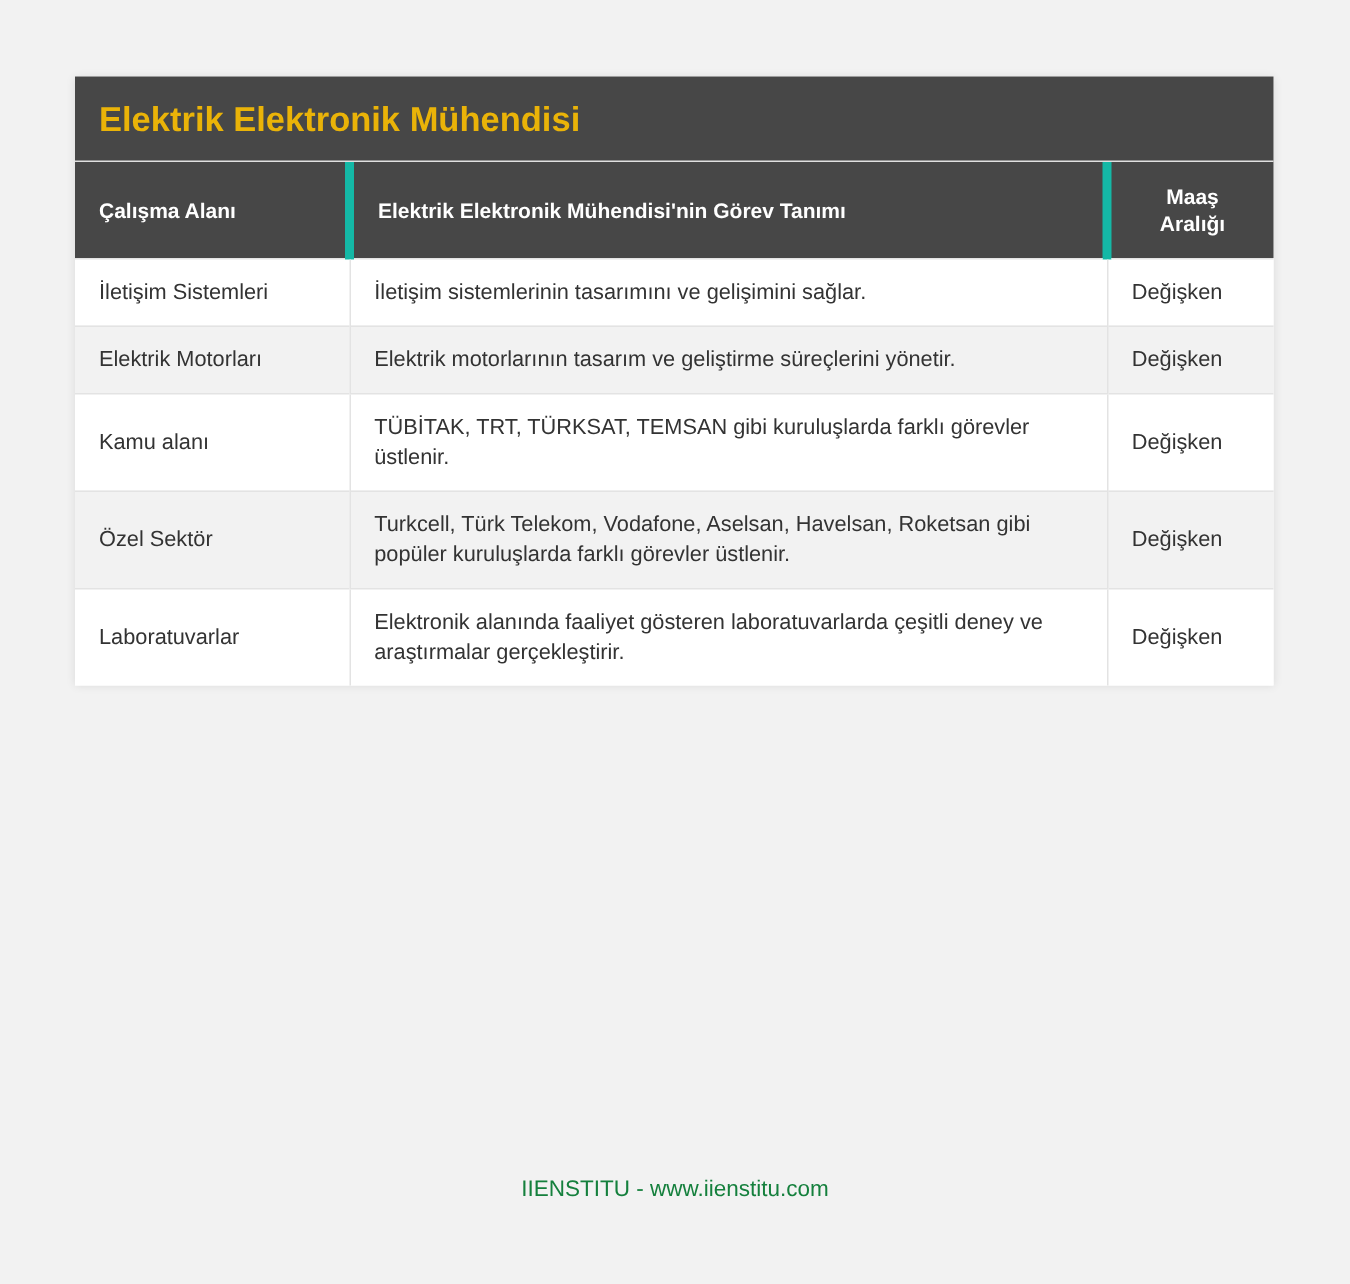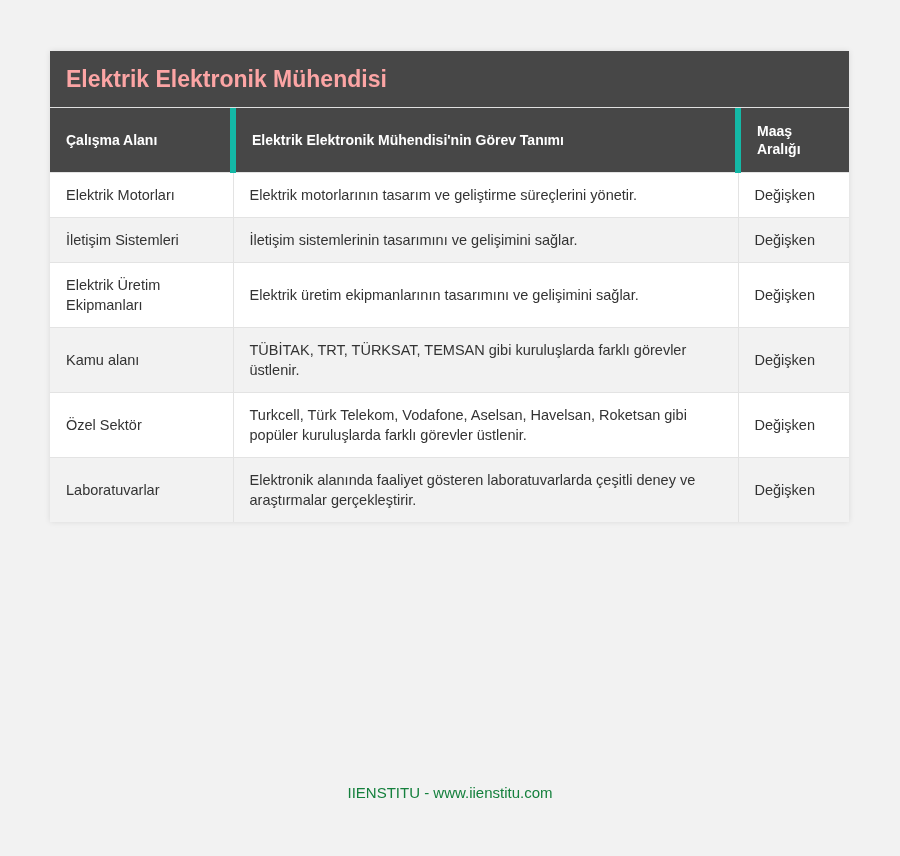--- a/index.html
+++ b/index.html
@@ -25,7 +25,7 @@
     .title-bar {
       height: 57px;
       background: #474747;
-      color: #fca5a5;
+      color: #eab308;
       display: flex;
       align-items: center;
       padding-left: 16px;

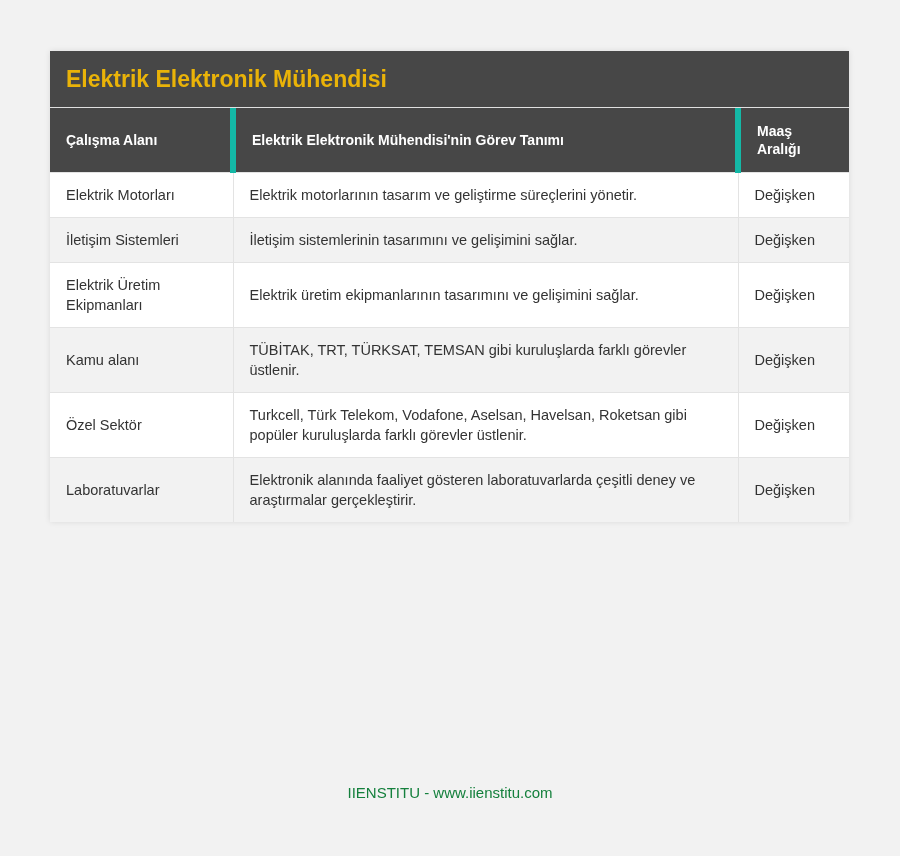--- a/index.html
+++ b/index.html
@@ -54,7 +54,7 @@
       border-right: 6px solid #14b8a6;
       box-sizing: border-box;
     }
-    thead th:last-child { border-right: none; }
+    thead th:last-child { border-right: none; text-align: center; }
     tbody td {
       font-size: 14.5px;
       color: #333333;

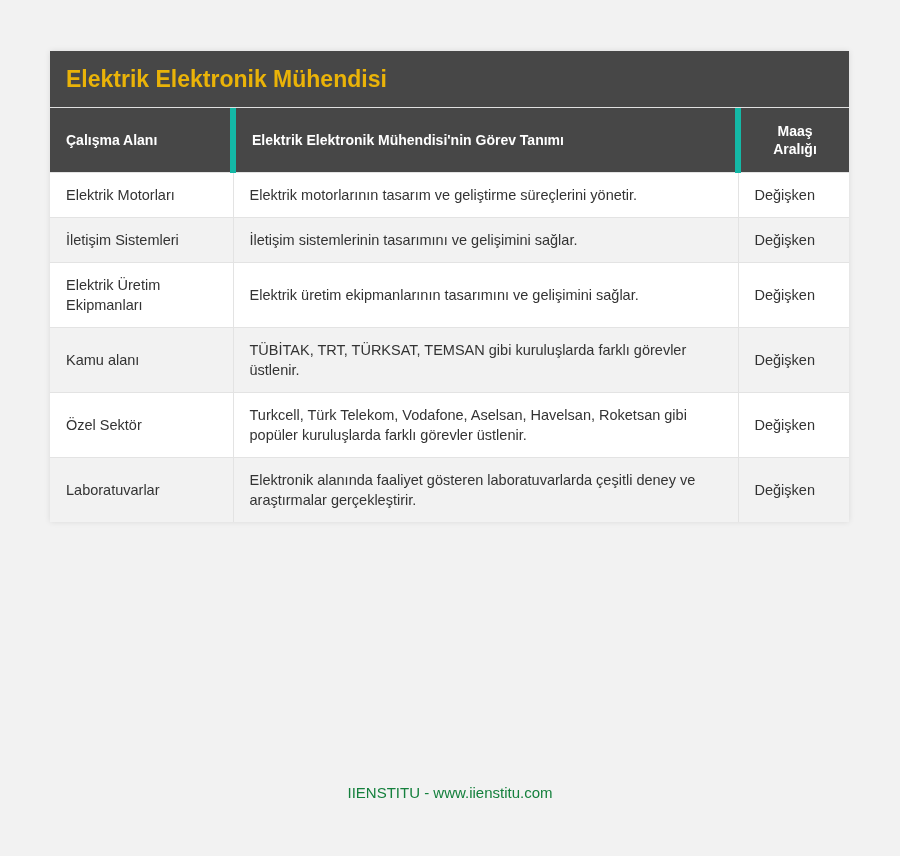--- a/index.html
+++ b/index.html
@@ -100,13 +100,13 @@
     </thead>
     <tbody>
       <tr class="h1">
-        <td>Elektrik Motorları</td>
-        <td>Elektrik motorlarının tasarım ve geliştirme süreçlerini yönetir.</td>
+        <td>İletişim Sistemleri</td>
+        <td>İletişim sistemlerinin tasarımını ve gelişimini sağlar.</td>
         <td>Değişken</td>
       </tr>
       <tr class="h1">
-        <td>İletişim Sistemleri</td>
-        <td>İletişim sistemlerinin tasarımını ve gelişimini sağlar.</td>
+        <td>Elektrik Motorları</td>
+        <td>Elektrik motorlarının tasarım ve geliştirme süreçlerini yönetir.</td>
         <td>Değişken</td>
       </tr>
       <tr class="h2">

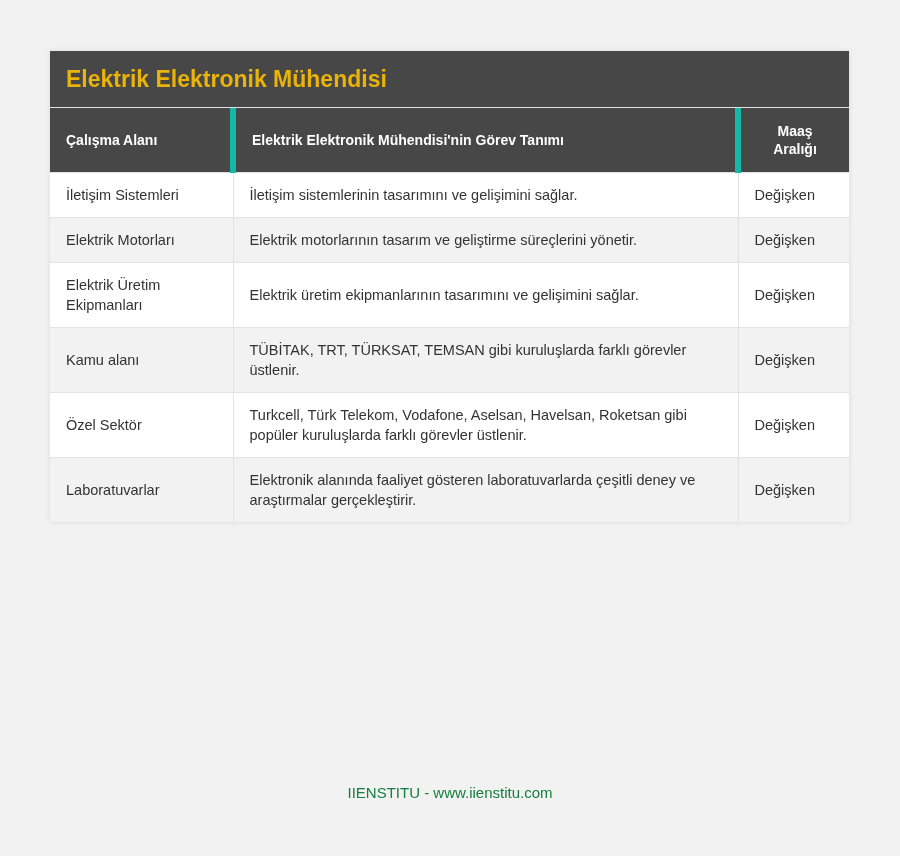--- a/index.html
+++ b/index.html
@@ -110,11 +110,6 @@
         <td>Değişken</td>
       </tr>
       <tr class="h2">
-        <td>Elektrik Üretim Ekipmanları</td>
-        <td>Elektrik üretim ekipmanlarının tasarımını ve gelişimini sağlar.</td>
-        <td>Değişken</td>
-      </tr>
-      <tr class="h2">
         <td>Kamu alanı</td>
         <td>TÜBİTAK, TRT, TÜRKSAT, TEMSAN gibi kuruluşlarda farklı görevler üstlenir.</td>
         <td>Değişken</td>

